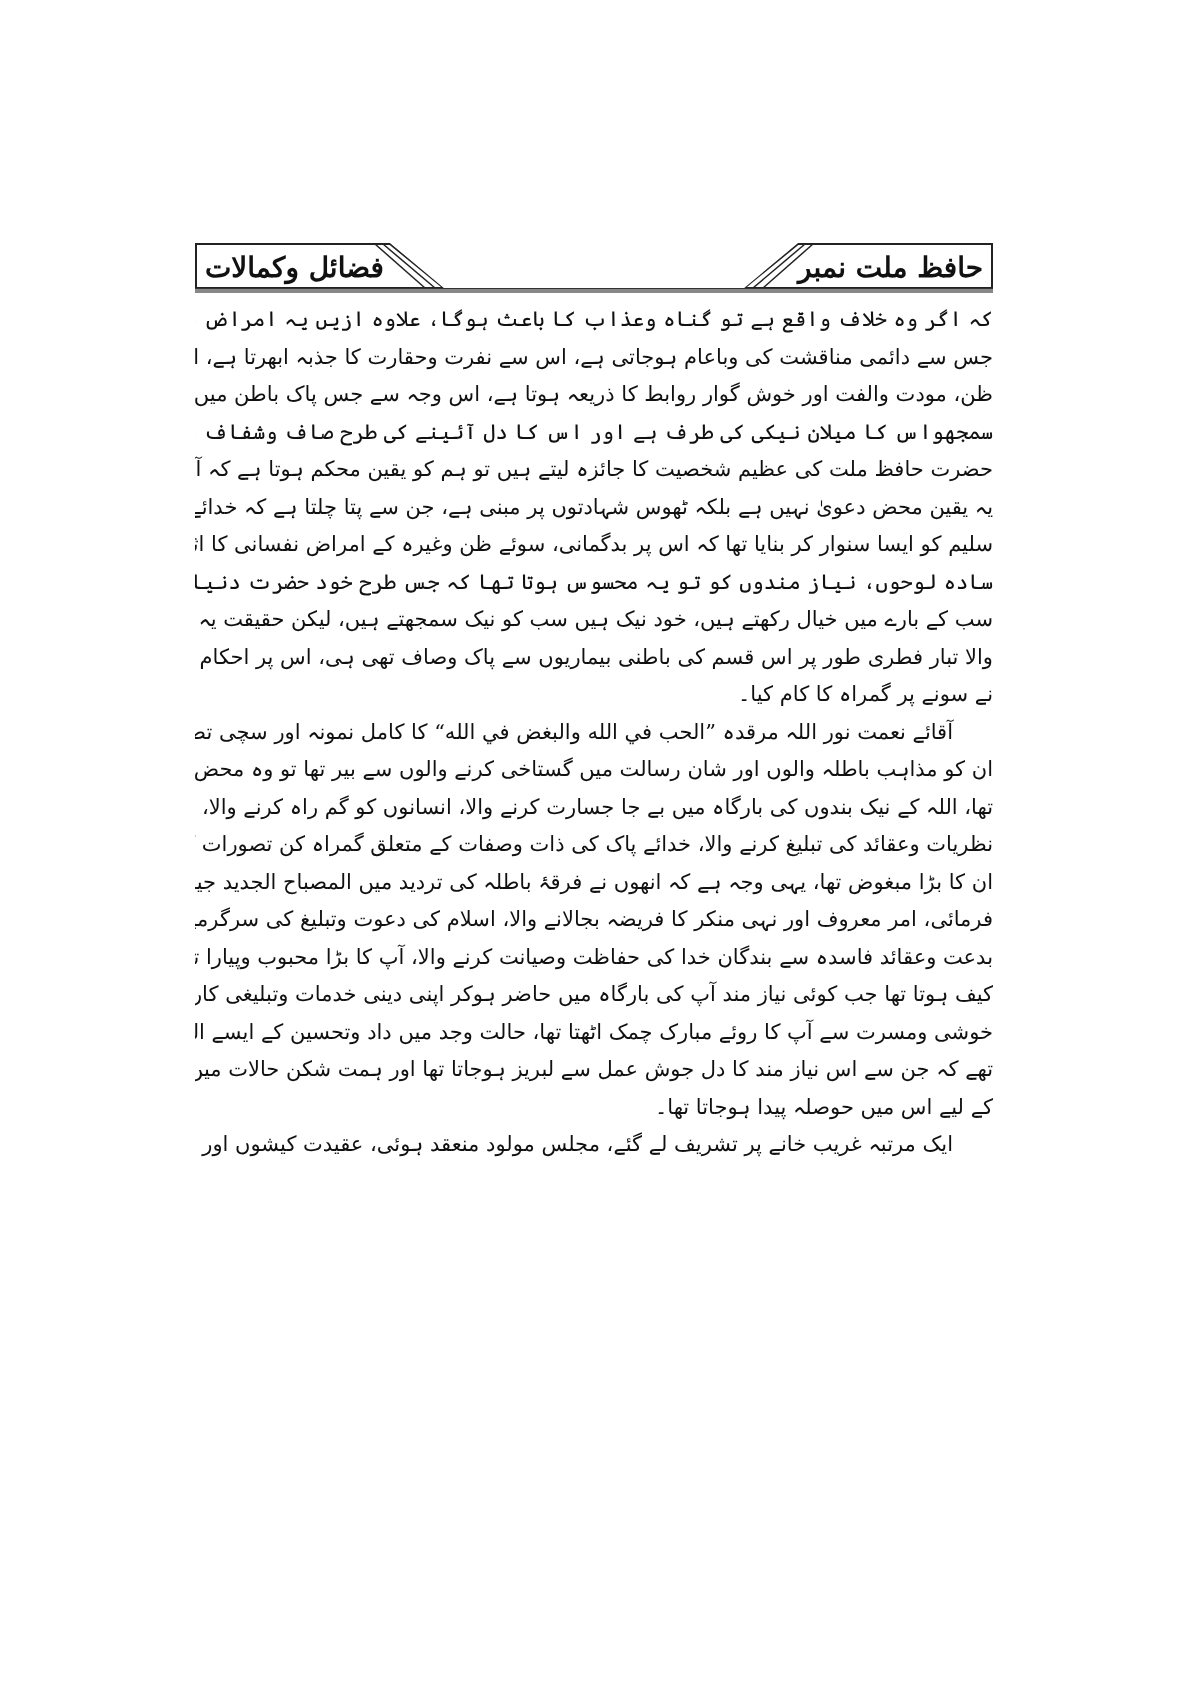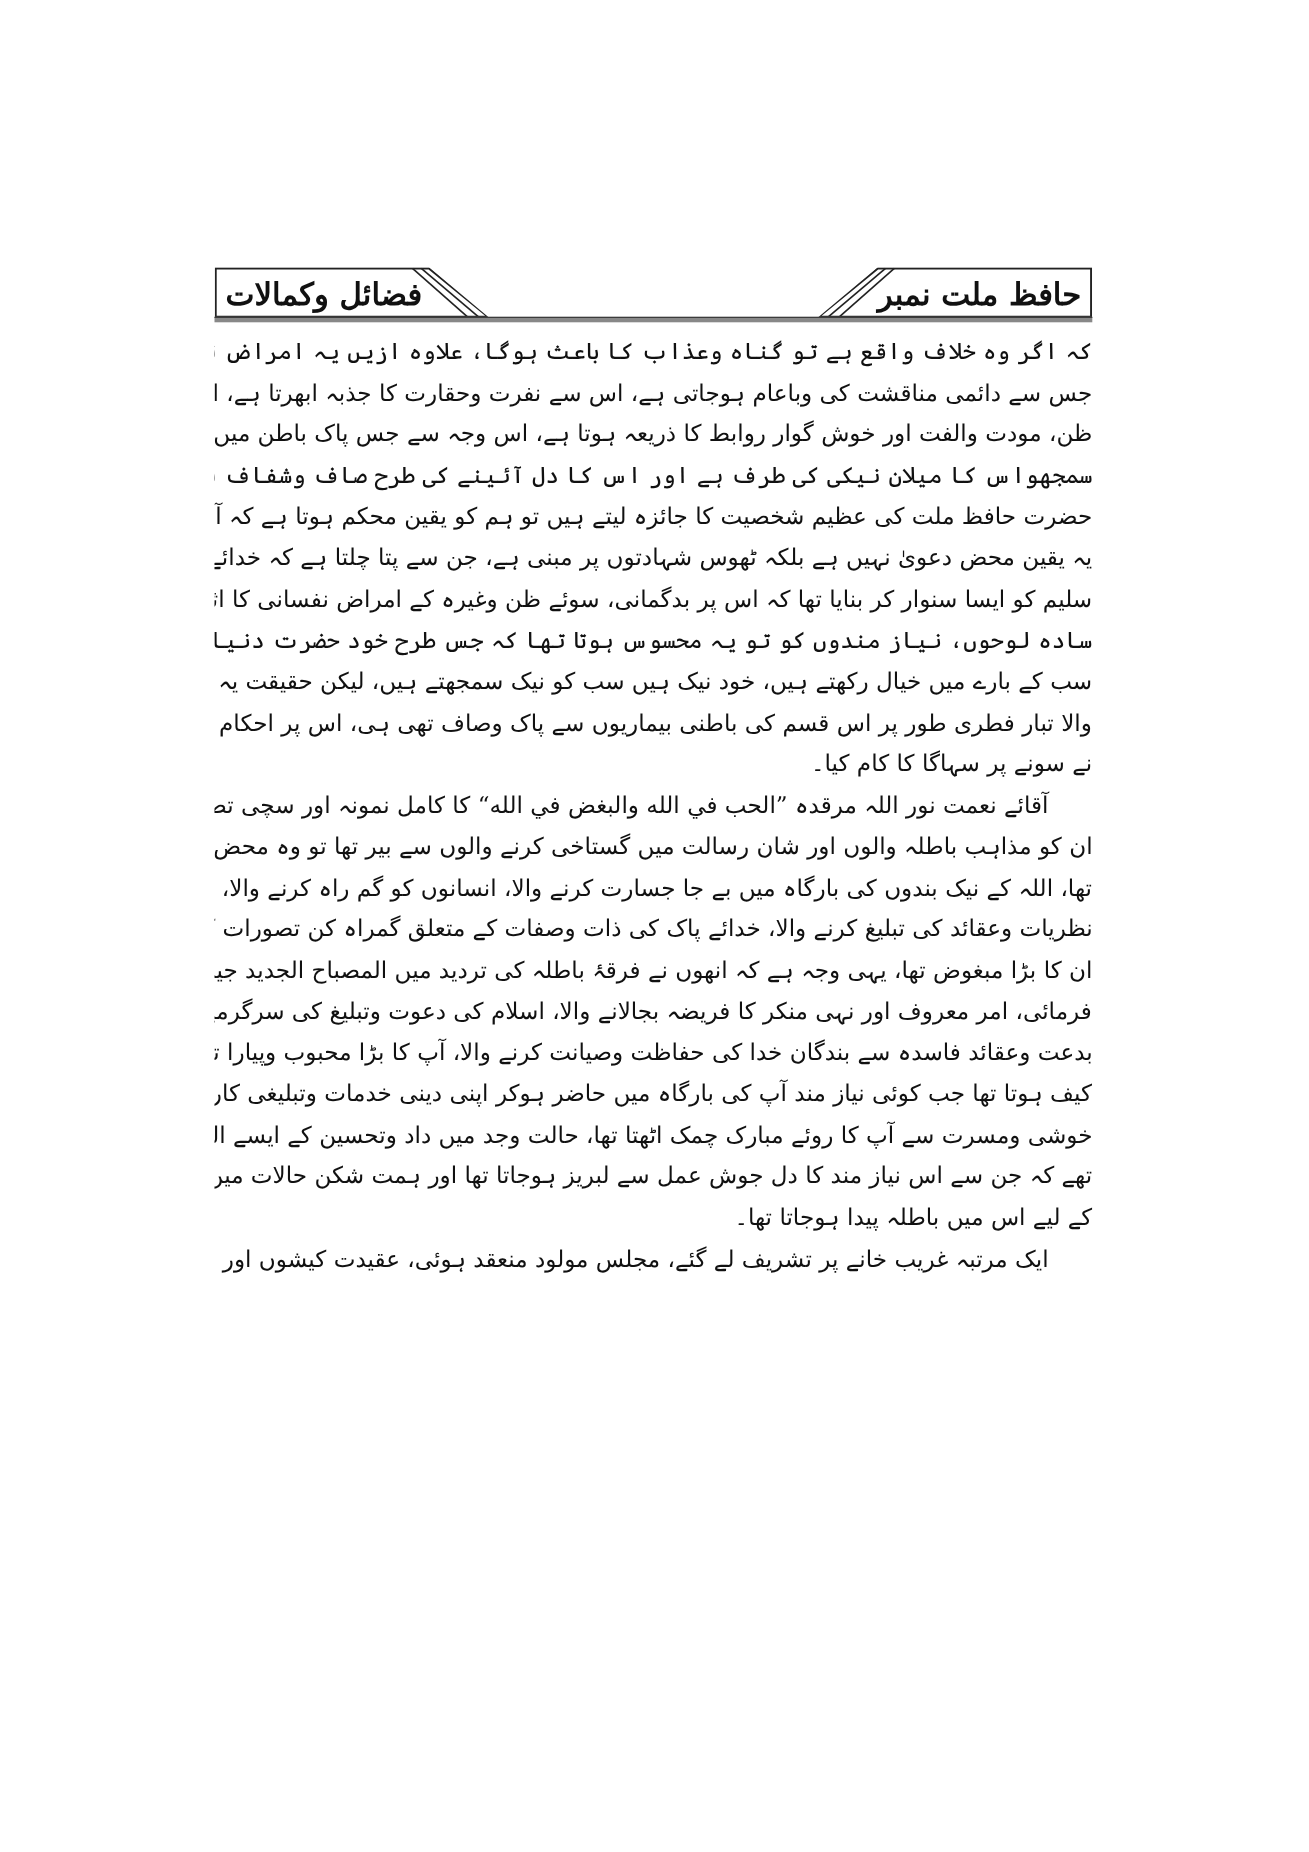--- a/index.html
+++ b/index.html
@@ -59,7 +59,7 @@
     <span class="line">سادہ لوحوں، نیاز مندوں کو تو یہ محسوس ہوتا تھا کہ جس طرح خود حضرت دنیا کی آلائشوں سے ستھرے ہیں ایسا ہی</span>
     <span class="line">سب کے بارے میں خیال رکھتے ہیں، خود نیک ہیں سب کو نیک سمجھتے ہیں، لیکن حقیقت یہ ہے کہ آپ کی ذات</span>
     <span class="line">والا تبار فطری طور پر اس قسم کی باطنی بیماریوں سے پاک وصاف تھی ہی، اس پر احکام الٰہی کی بجاآوری کے جذبے</span>
-    <span class="line last">نے سونے پر سہاگا کا کام کیا۔</span>
+    <span class="line last">نے سونے پر گمراہ کا کام کیا۔</span>
     <span class="line indent">آقائے نعمت نور اللہ مرقدہ ”الحب في الله والبغض في الله“ کا کامل نمونہ اور سچی تصویر تھے،</span>
     <span class="line">ان کو مذاہب باطلہ والوں اور شان رسالت میں گستاخی کرنے والوں سے بیر تھا تو وہ محض خوش نودیِ الٰہ کے لیے</span>
     <span class="line">تھا، اللہ کے نیک بندوں کی بارگاہ میں بے جا جسارت کرنے والا، انسانوں کو گم راہ کرنے والا، مسلمانوں میں غلط</span>

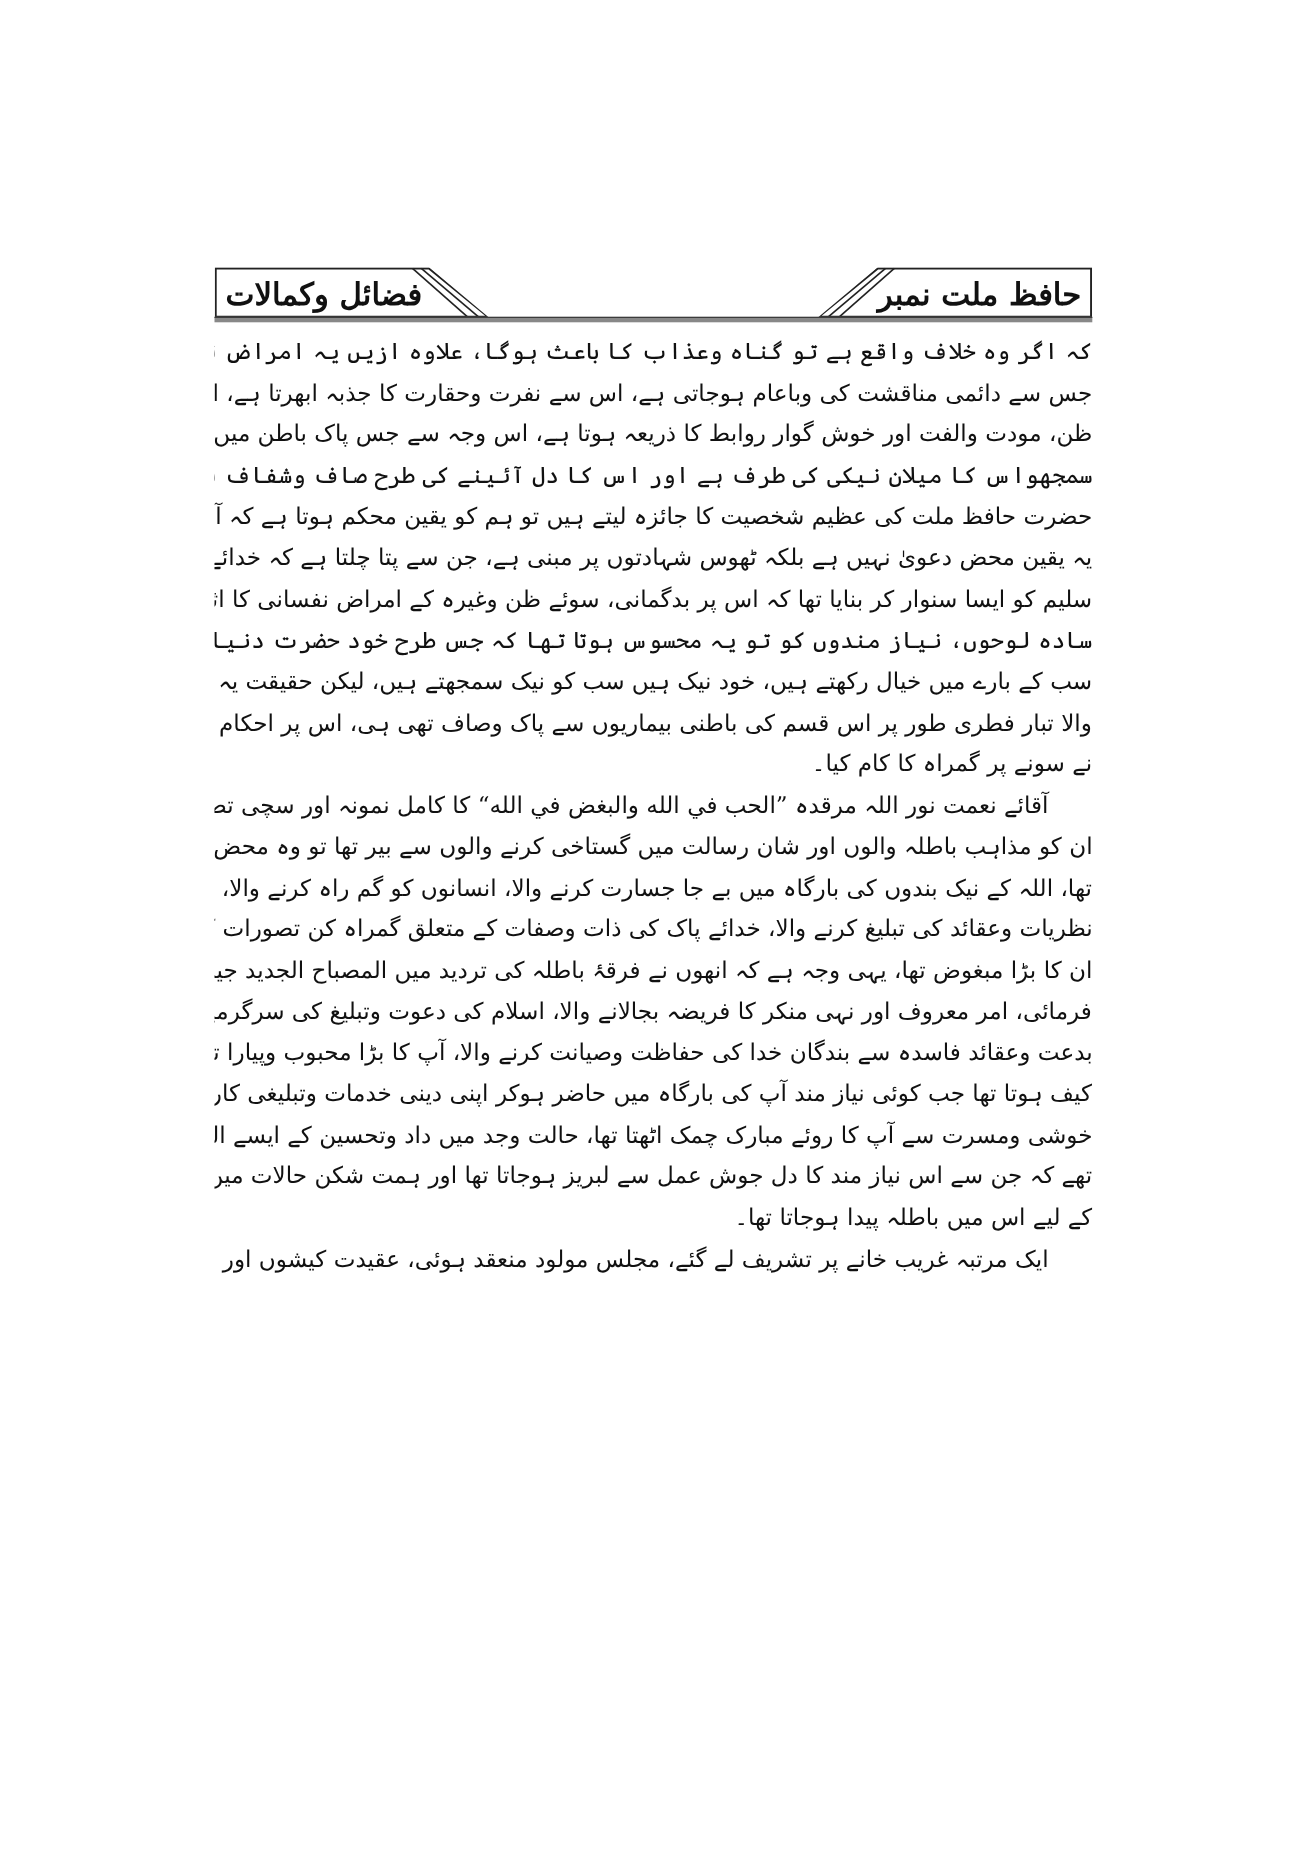--- a/index.html
+++ b/index.html
@@ -70,7 +70,7 @@
     <span class="line">کیف ہوتا تھا جب کوئی نیاز مند آپ کی بارگاہ میں حاضر ہوکر اپنی دینی خدمات وتبلیغی کارناموں کو بیان کرتا تھا اور</span>
     <span class="line">خوشی ومسرت سے آپ کا روئے مبارک چمک اٹھتا تھا، حالت وجد میں داد وتحسین کے ایسے الفاظ ارشاد فرماتے</span>
     <span class="line">تھے کہ جن سے اس نیاز مند کا دل جوش عمل سے لبریز ہوجاتا تھا اور ہمت شکن حالات میں بھی دین کے کاموں</span>
-    <span class="line last">کے لیے اس میں باطلہ پیدا ہوجاتا تھا۔</span>
+    <span class="line last">کے لیے اس میں حوصلہ پیدا ہوجاتا تھا۔</span>
     <span class="line indent">ایک مرتبہ غریب خانے پر تشریف لے گئے، مجلس مولود منعقد ہوئی، عقیدت کیشوں اور نیاز</span>
   </div>
 </div>

